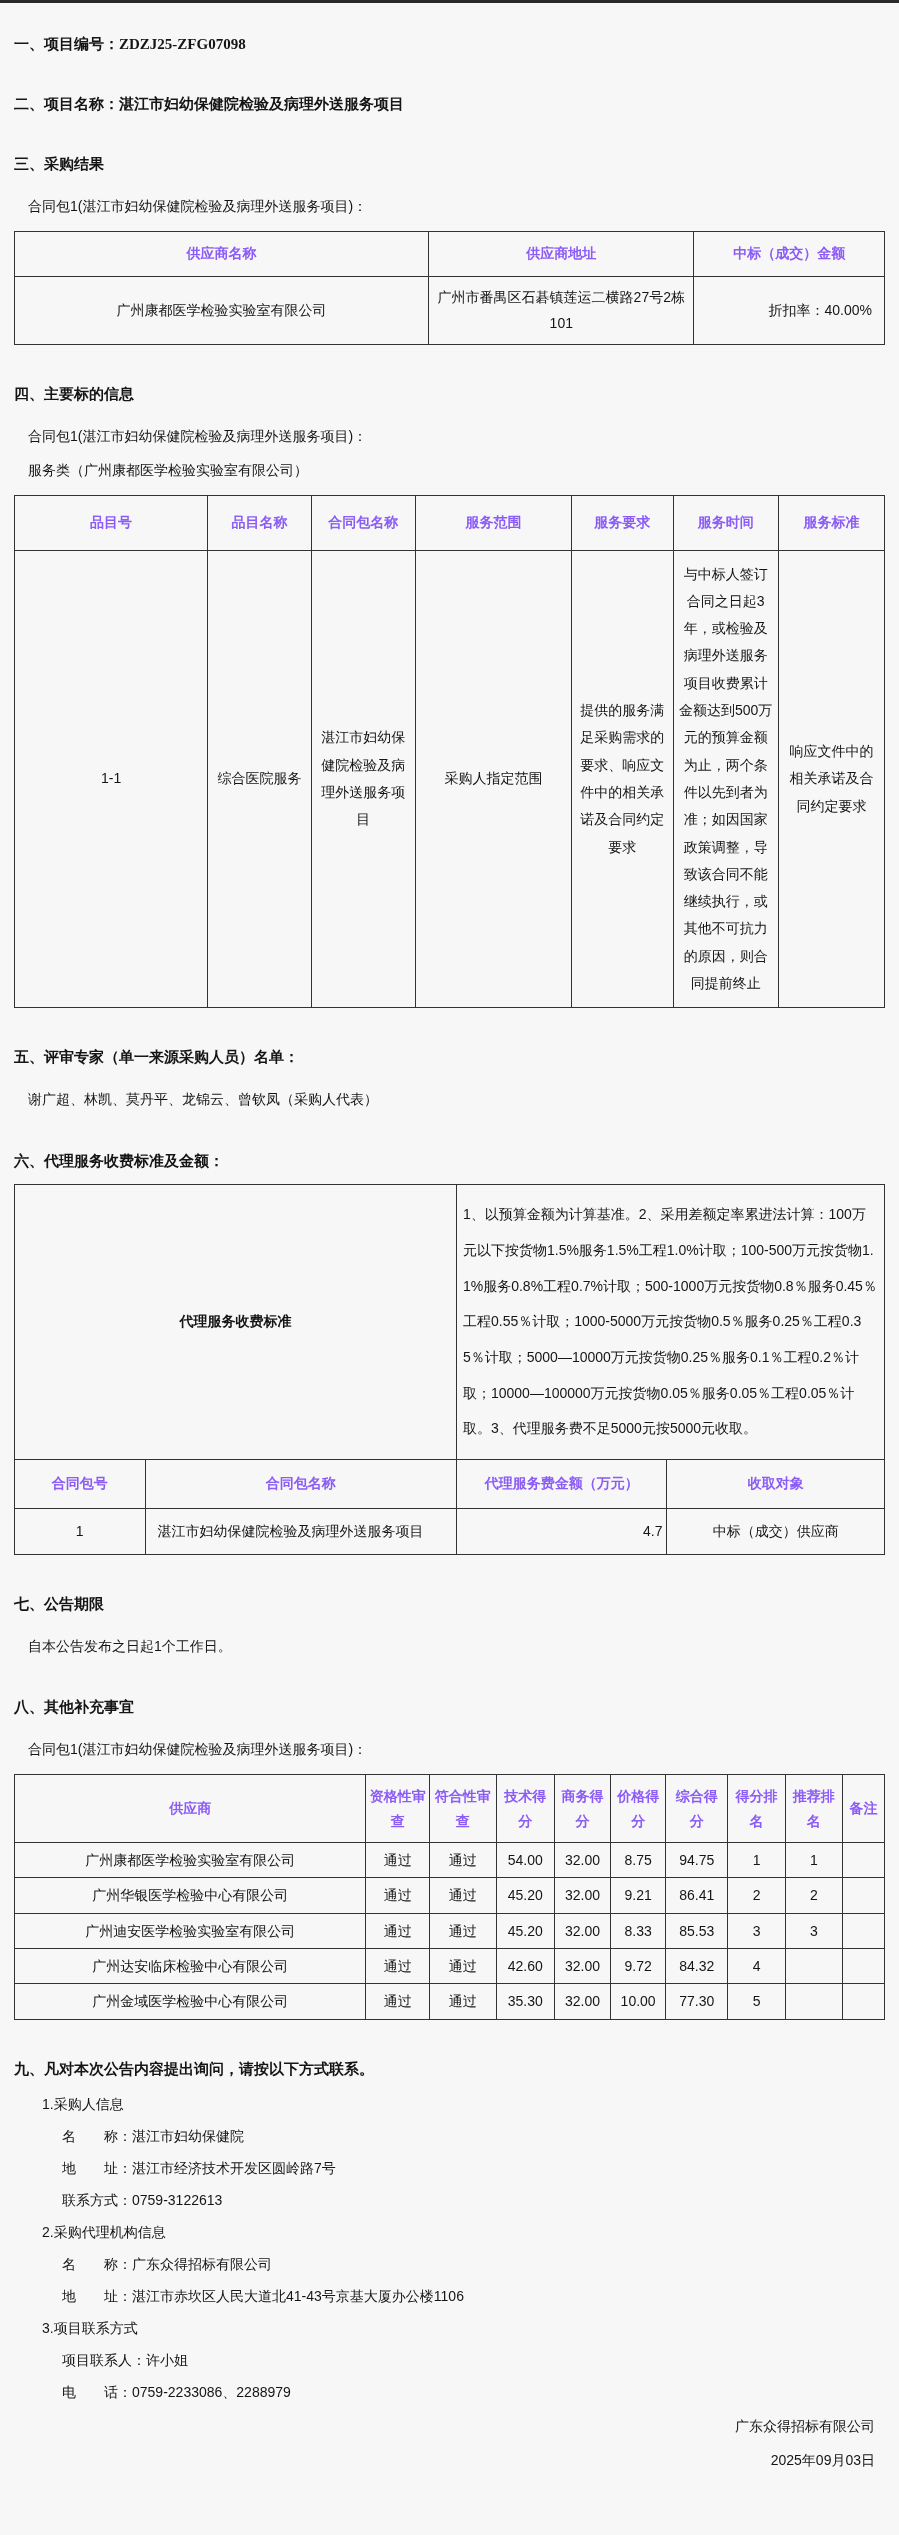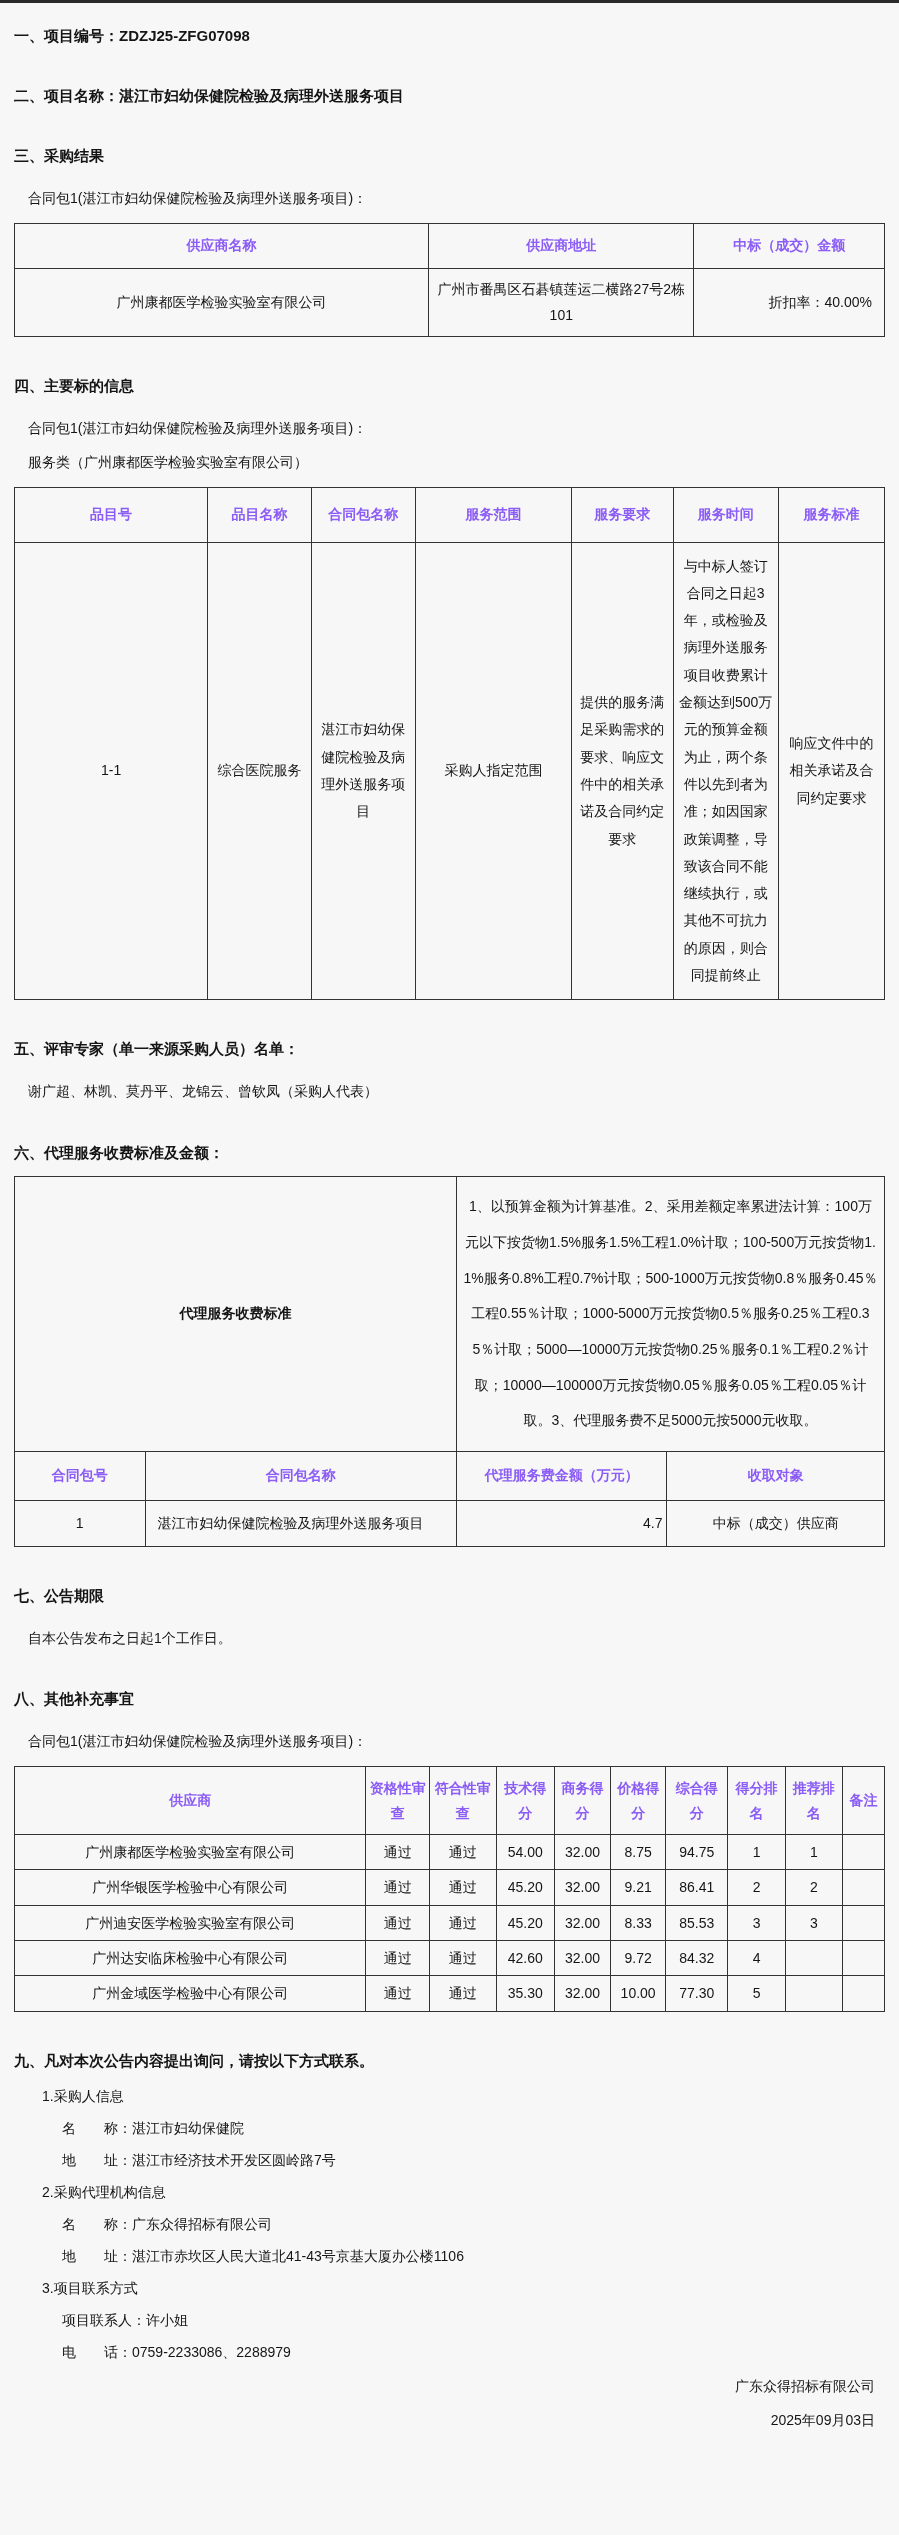--- a/index.html
+++ b/index.html
@@ -10,7 +10,7 @@
   }
   .topbar{height:3px;background:#2a2a2a;margin:0 -14px;}
   .sec{font-size:15px;font-weight:bold;margin:38px 0 0;line-height:22px;}
-  .sec.first{margin-top:22px;}
+  .sec.first{margin-top:30px;font-family:Liberation Serif, serif;}
   .para{margin:20px 0 0;padding-left:14px;line-height:1.7;}
   .para.tight{margin-top:10px;}
   table{border-collapse:collapse;table-layout:fixed;width:100%;margin-top:12px;}

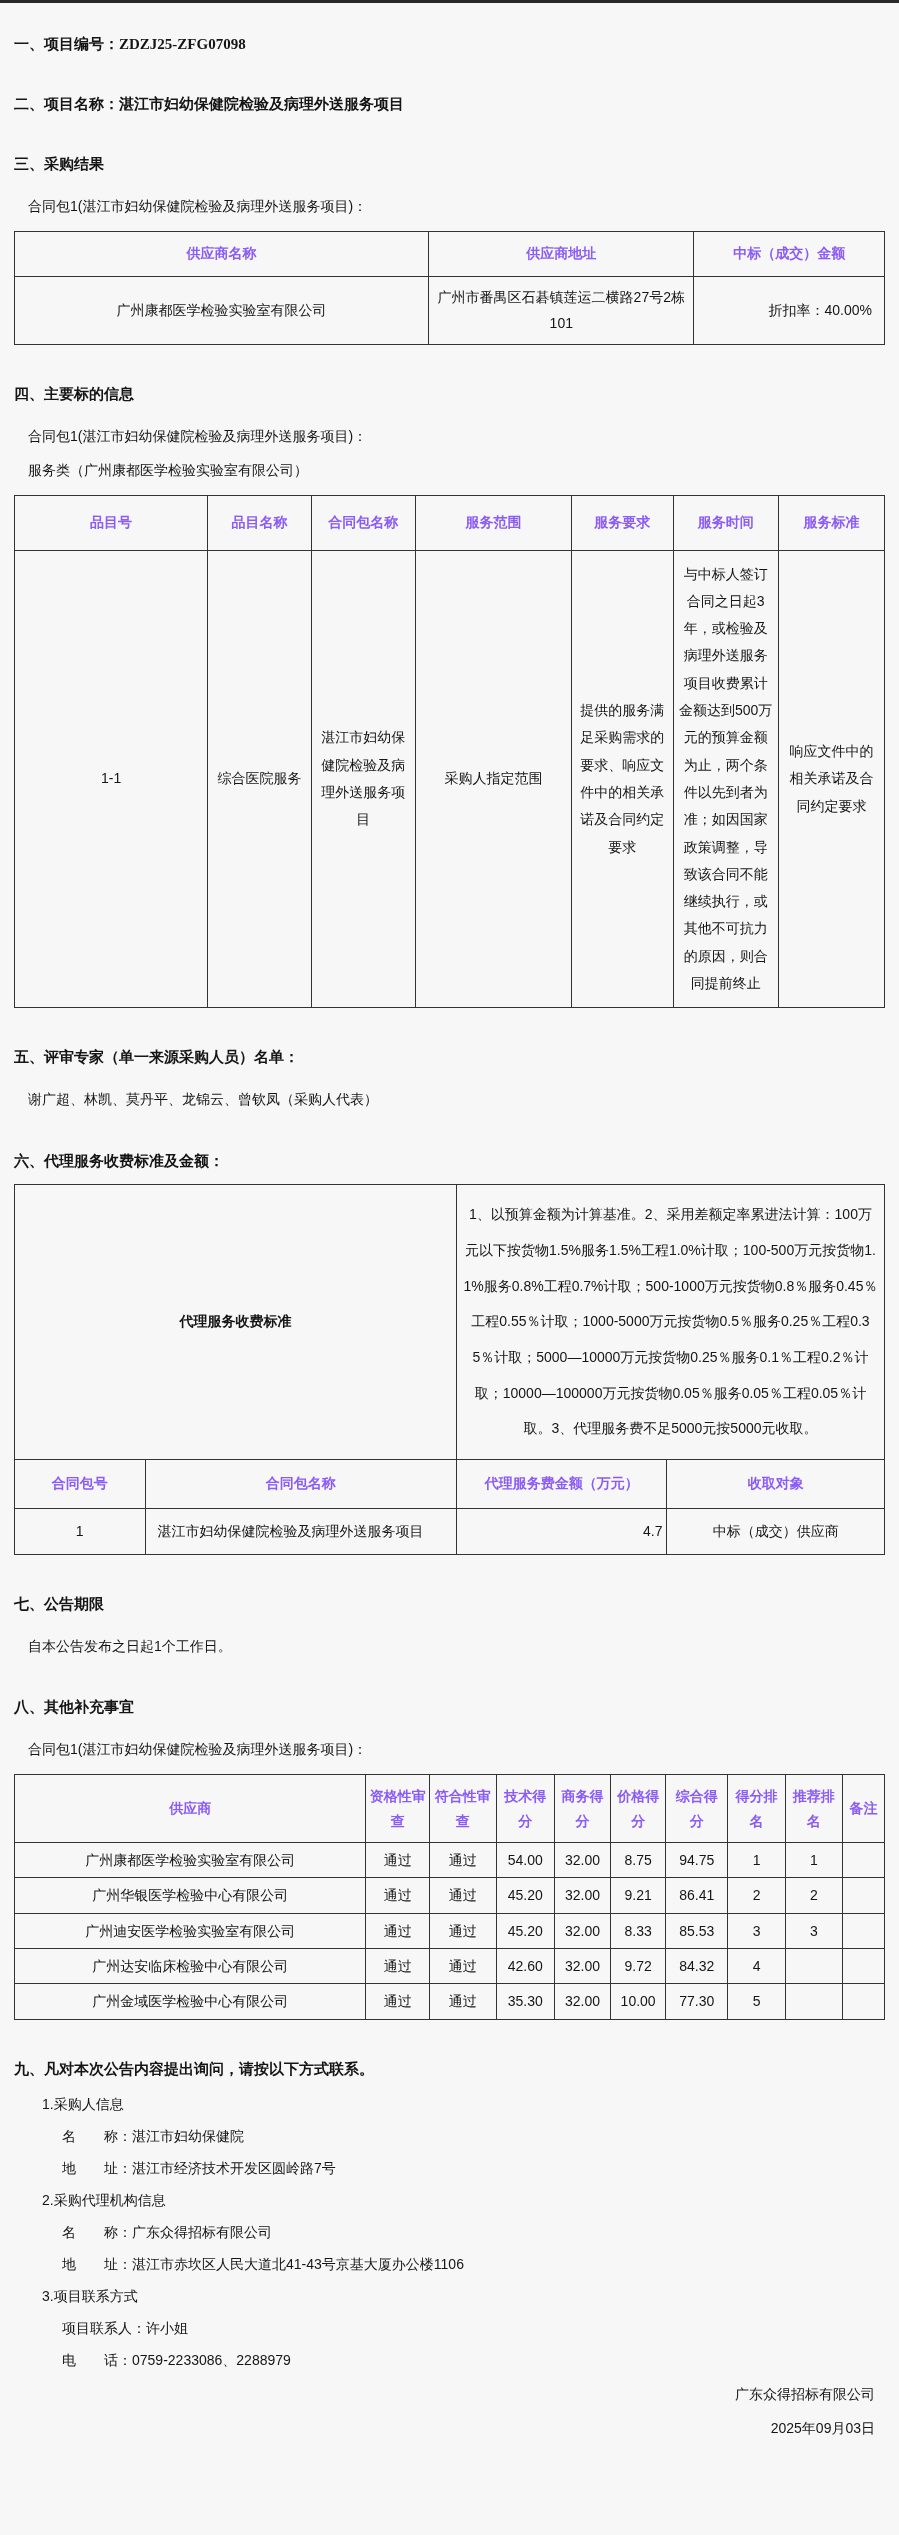--- a/index.html
+++ b/index.html
@@ -26,7 +26,7 @@
   .subject-table td{padding:10px 5px;line-height:1.95;}
 
   .fee-table .fee-label{font-weight:bold;}
-  .fee-table .fee-text{text-align:center;line-height:2.55;padding:12px 6px;}
+  .fee-table .fee-text{text-align:left;line-height:2.55;padding:12px 6px;}
   .fee-table th{padding:15px 6px;}
   .fee-table tbody[data-rows] td{padding:9px 6px;line-height:1.9;}
   .fee-table tbody[data-rows] td:nth-child(2){text-align:left;padding-left:12px;}

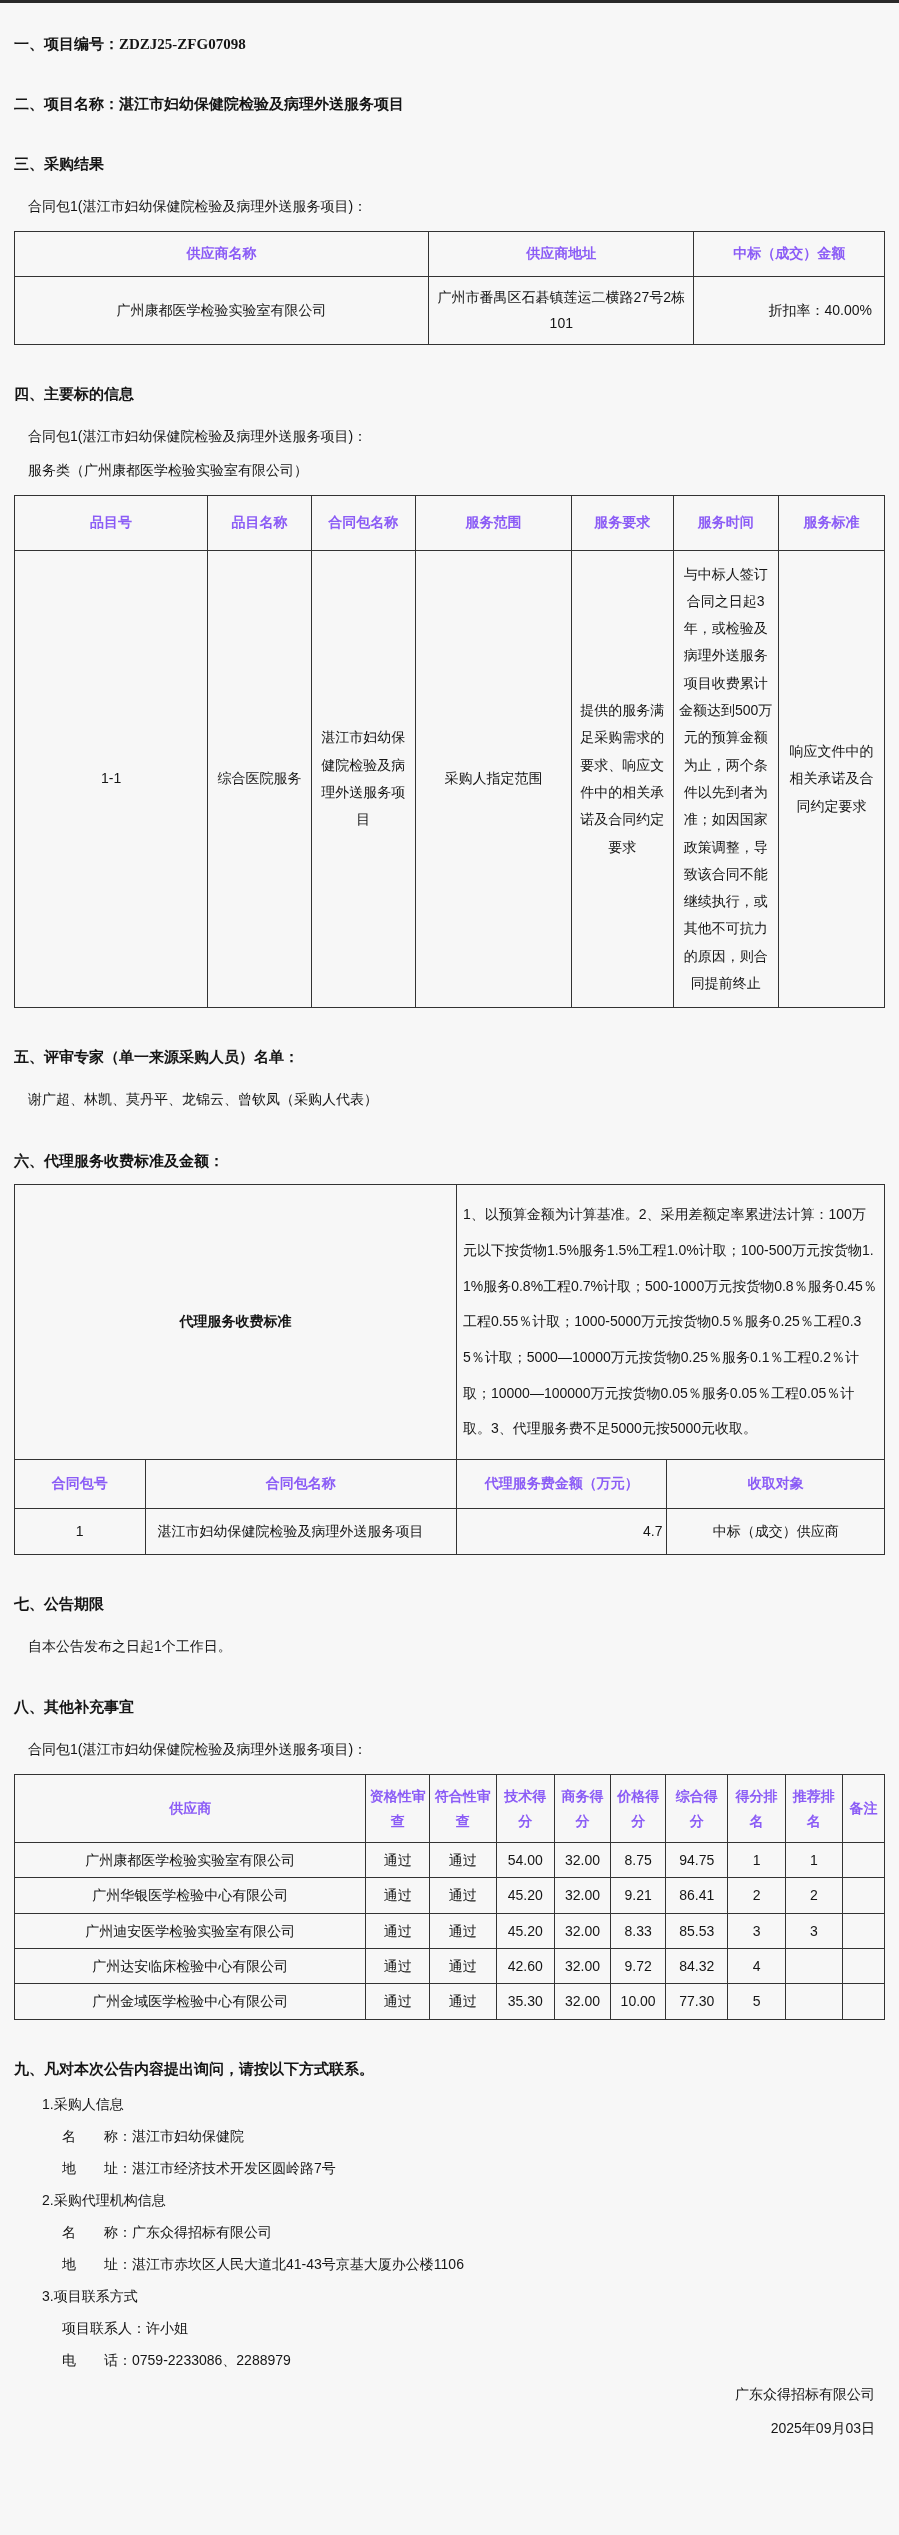--- a/index.html
+++ b/index.html
@@ -250,6 +250,7 @@
   <div class="contact-line lvl1">1.采购人信息</div>
   <div class="contact-line lvl2">名　　称：湛江市妇幼保健院</div>
   <div class="contact-line lvl2">地　　址：湛江市经济技术开发区圆岭路7号</div>
+  <div class="contact-line lvl2">联系方式：0759-3122613</div>
   <div class="contact-line lvl1">2.采购代理机构信息</div>
   <div class="contact-line lvl2">名　　称：广东众得招标有限公司</div>
   <div class="contact-line lvl2">地　　址：湛江市赤坎区人民大道北41-43号京基大厦办公楼1106</div>

